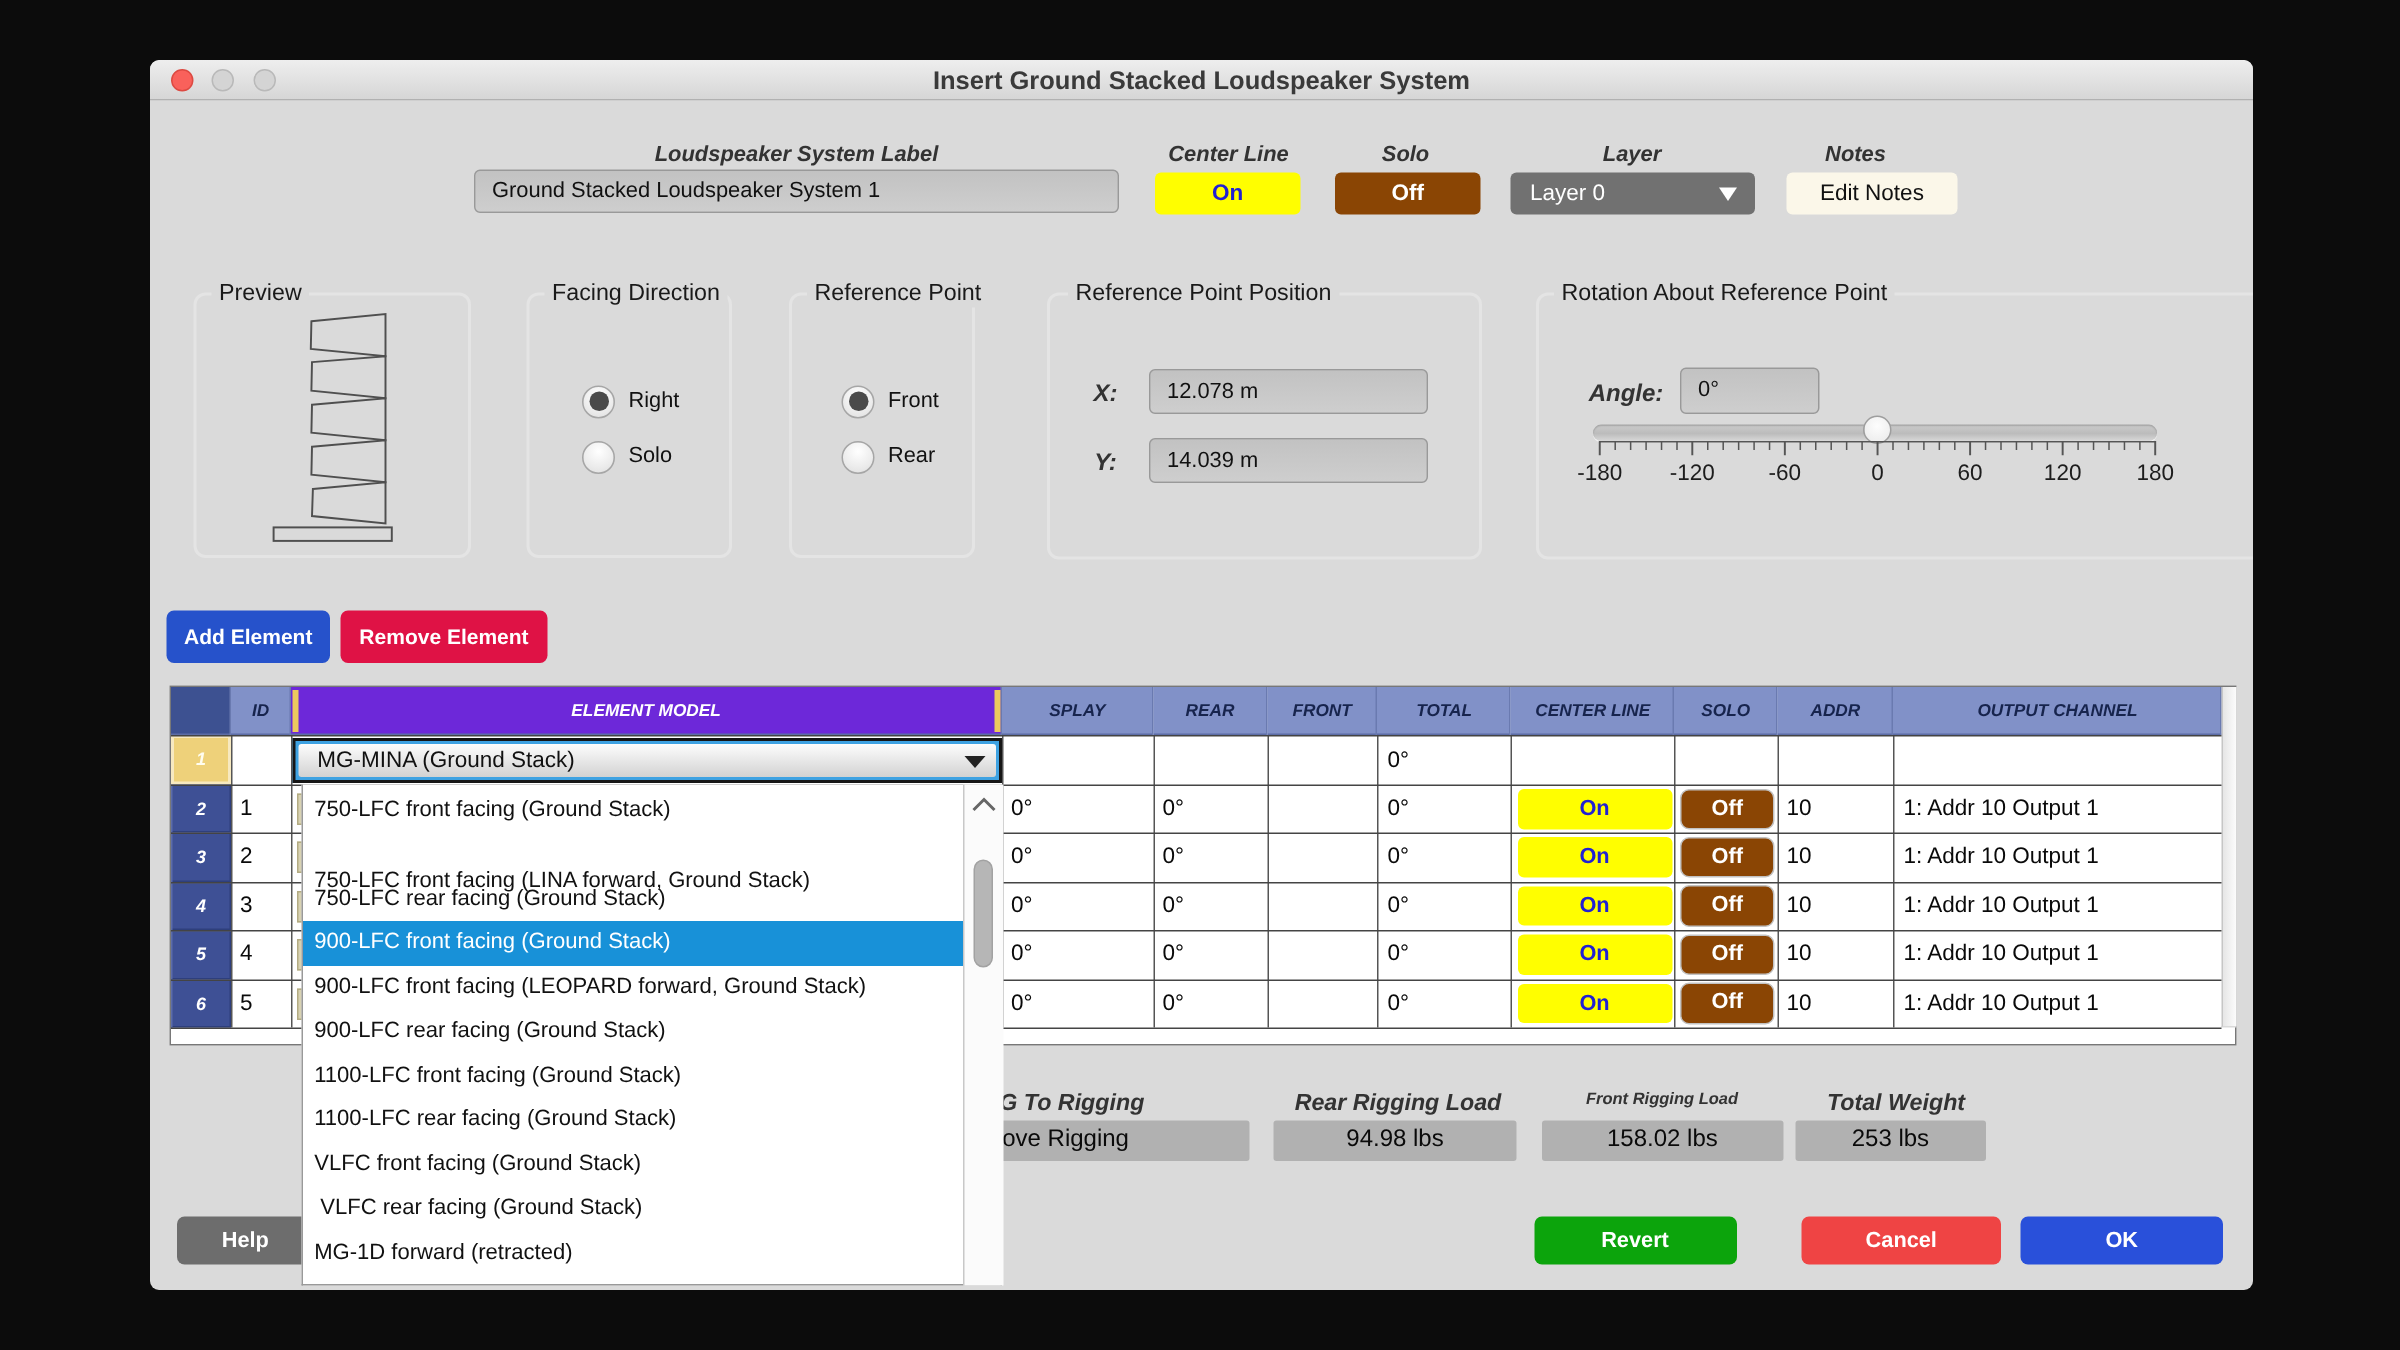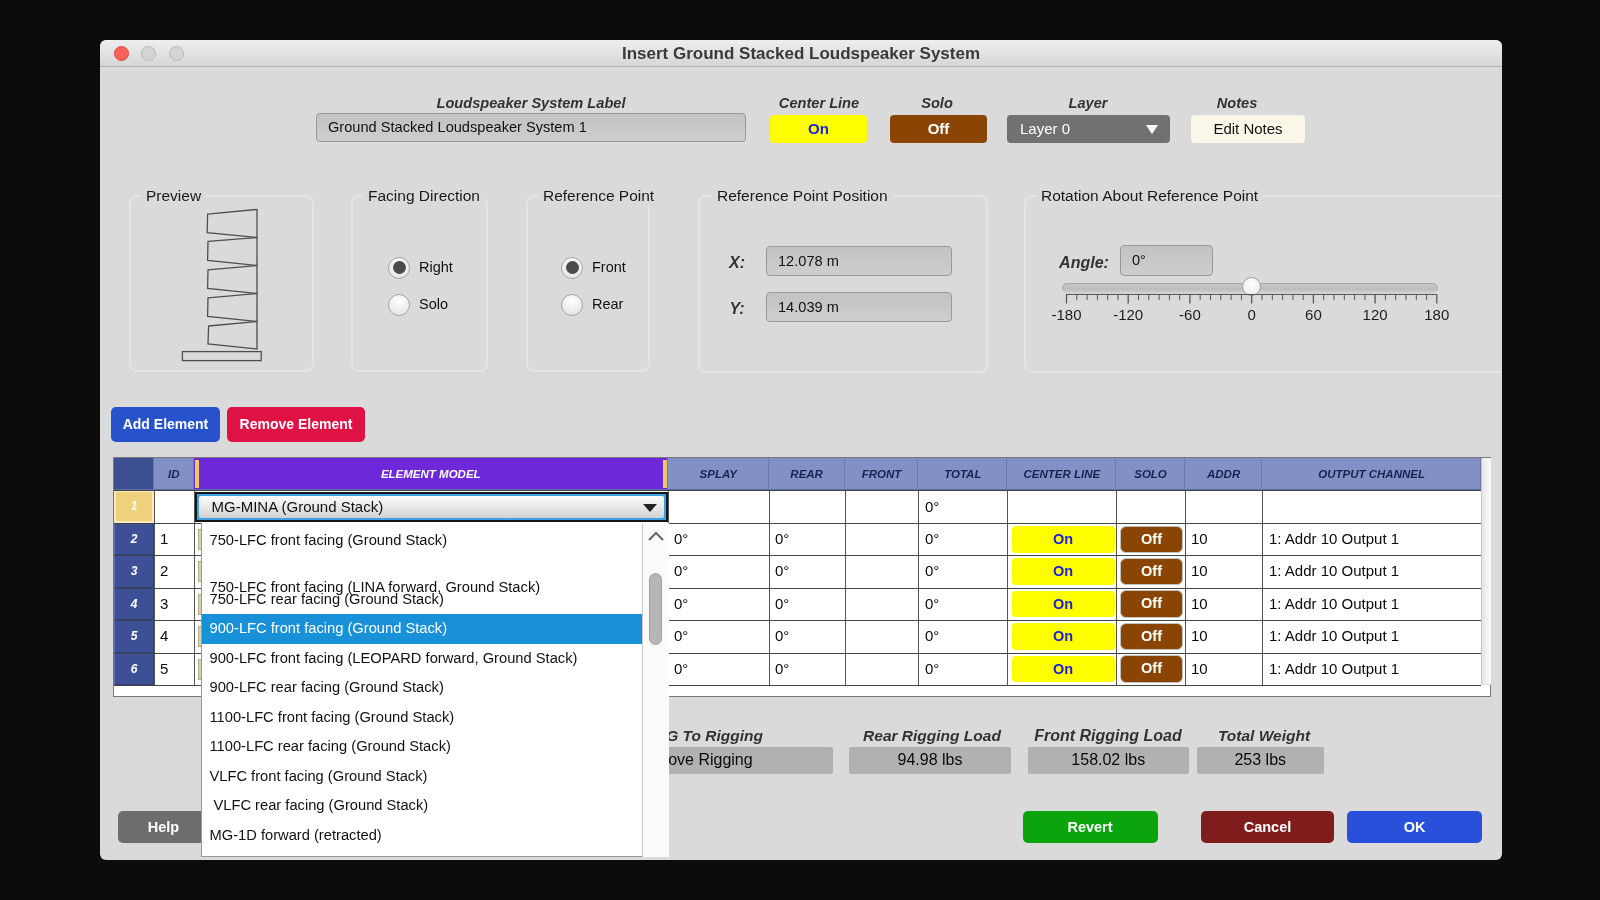--- a/index.html
+++ b/index.html
@@ -273,7 +273,7 @@
 
   <div class="blab" style="left:555px; top:687px; width:110px; text-align:left; font-size:15.5px;">CG To Rigging</div>
   <div class="blab" style="left:732px; top:687px; width:200px; font-size:15.5px;">Rear Rigging Load</div>
-  <div class="blab" style="left:908px; top:687px; width:200px; font-size:16px;">Front Rigging Load</div>
+  <div class="blab" style="left:908px; top:687px; width:200px; font-size:11px;">Front Rigging Load</div>
   <div class="blab" style="left:1064px; top:687px; width:200px; font-size:15.5px;">Total Weight</div>
   <div class="gbox" style="left:510px; width:223px; text-align:left; padding-left:11px;">CG Above Rigging</div>
   <div class="gbox" style="left:749px; width:162px;">94.98 lbs</div>

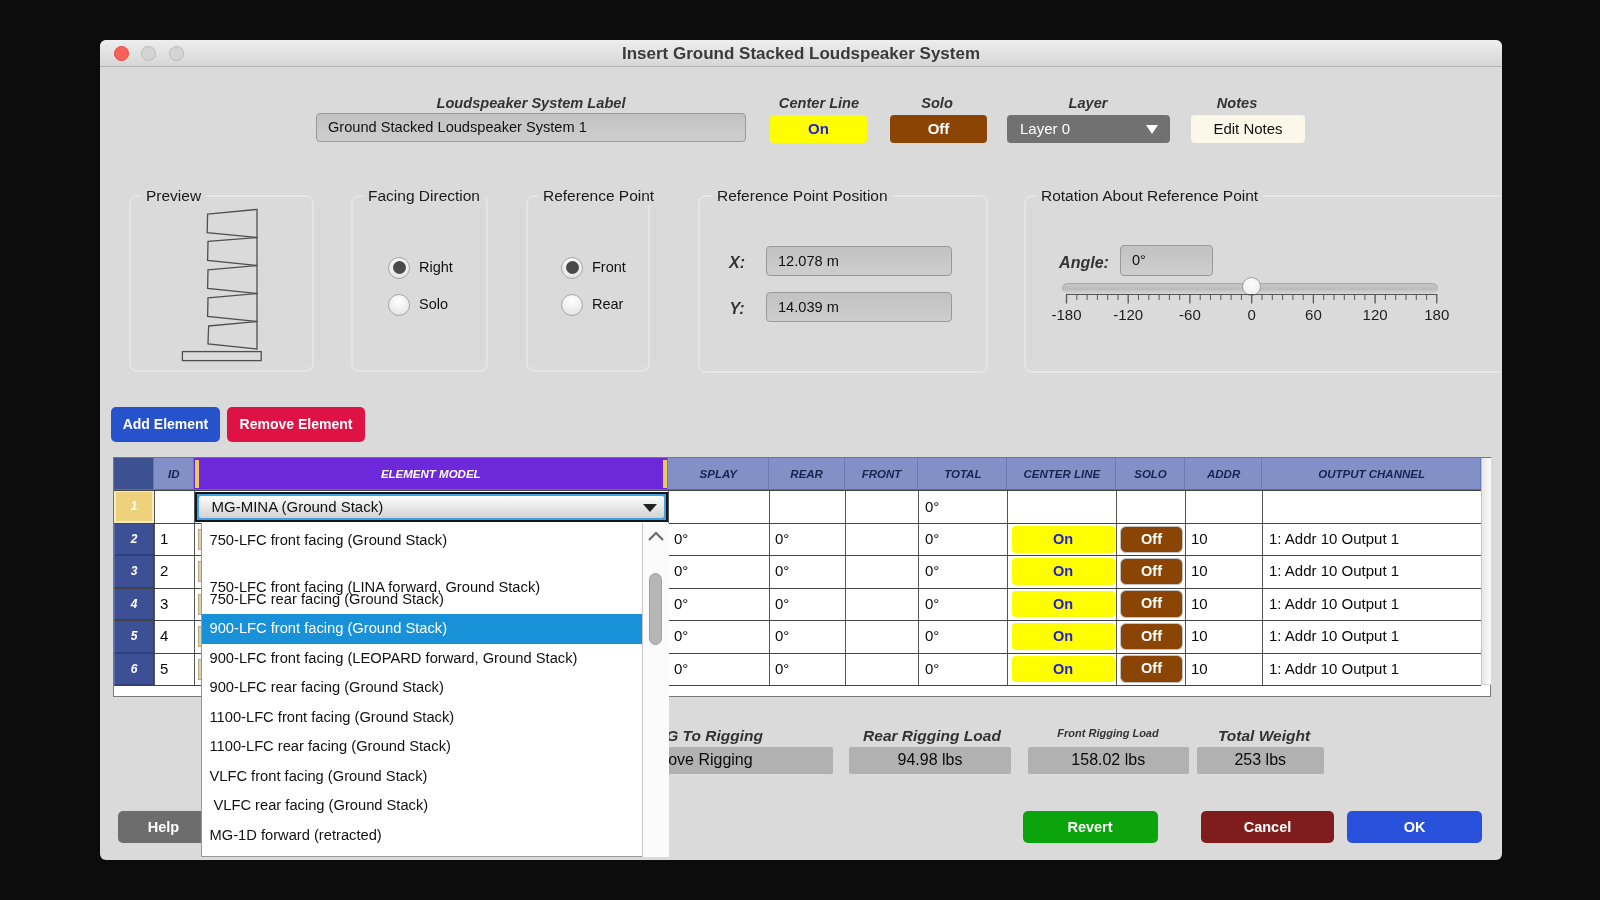--- a/index.html
+++ b/index.html
@@ -282,7 +282,7 @@
 
   <div class="btn" style="left:17.5px; top:771px; width:92px; height:32px; line-height:32px; background:#6d6d6d;">Help</div>
   <div class="btn" style="left:922.5px; top:771px; width:135px; height:32px; line-height:32px; background:#0ca40c;">Revert</div>
-  <div class="btn" style="left:1101px; top:771px; width:133px; height:32px; line-height:32px; background:#7f1d1d;">Cancel</div>
+  <div class="btn" style="left:1101px; top:771px; width:133px; height:32px; line-height:32px; background:#ef4444;">Cancel</div>
   <div class="btn" style="left:1247px; top:771px; width:135px; height:32px; line-height:32px; background:#2950da;">OK</div>
 
   <div class="abs" style="left:100.5px; top:482.5px; width:467px; height:334px; background:#fff; border:1px solid #999; border-top:none; z-index:50;">

